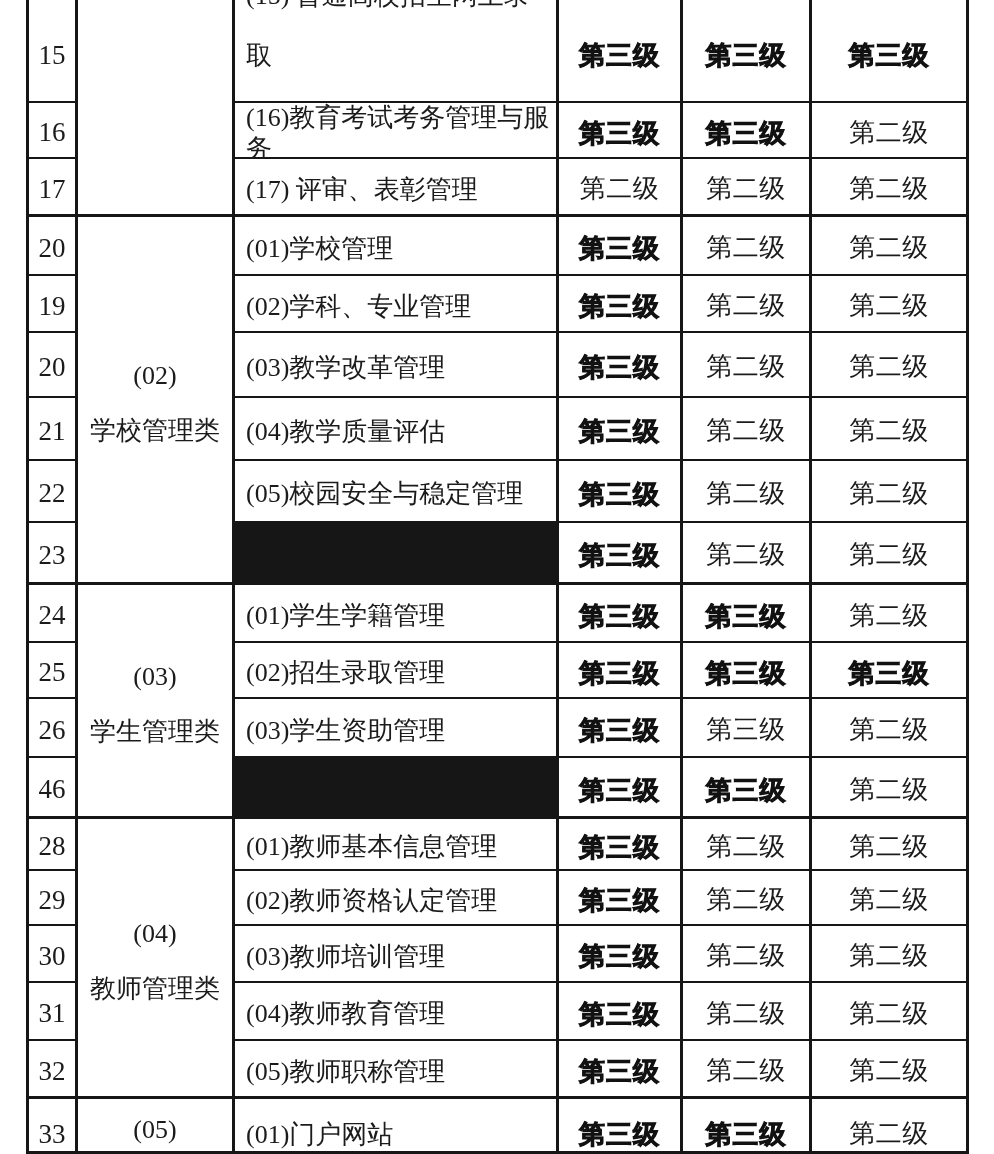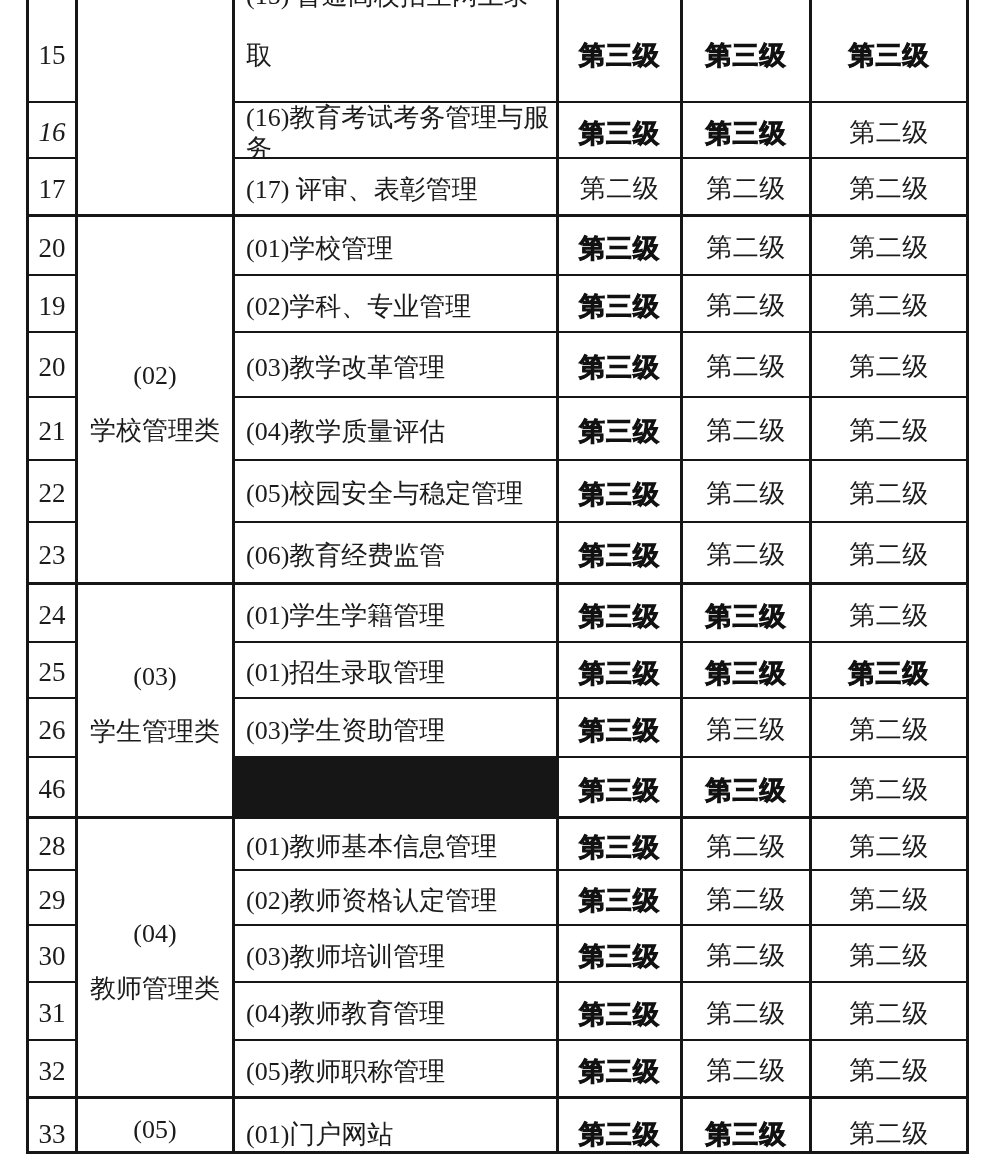--- a/index.html
+++ b/index.html
@@ -93,7 +93,7 @@
         <div class="cell level bold row-first" style="grid-area: 1 / 6 / span 1;">
           <span class="txt">第三级</span>
         </div>
-        <div class="cell num" style="grid-area: 2 / 1 / span 1; font-style: italic;">
+        <div class="cell num" style="grid-area: 2 / 1 / span 1;">
           <span class="txt">16</span>
         </div>
         <div class="cell item single" style="grid-area: 2 / 3 / span 1;">

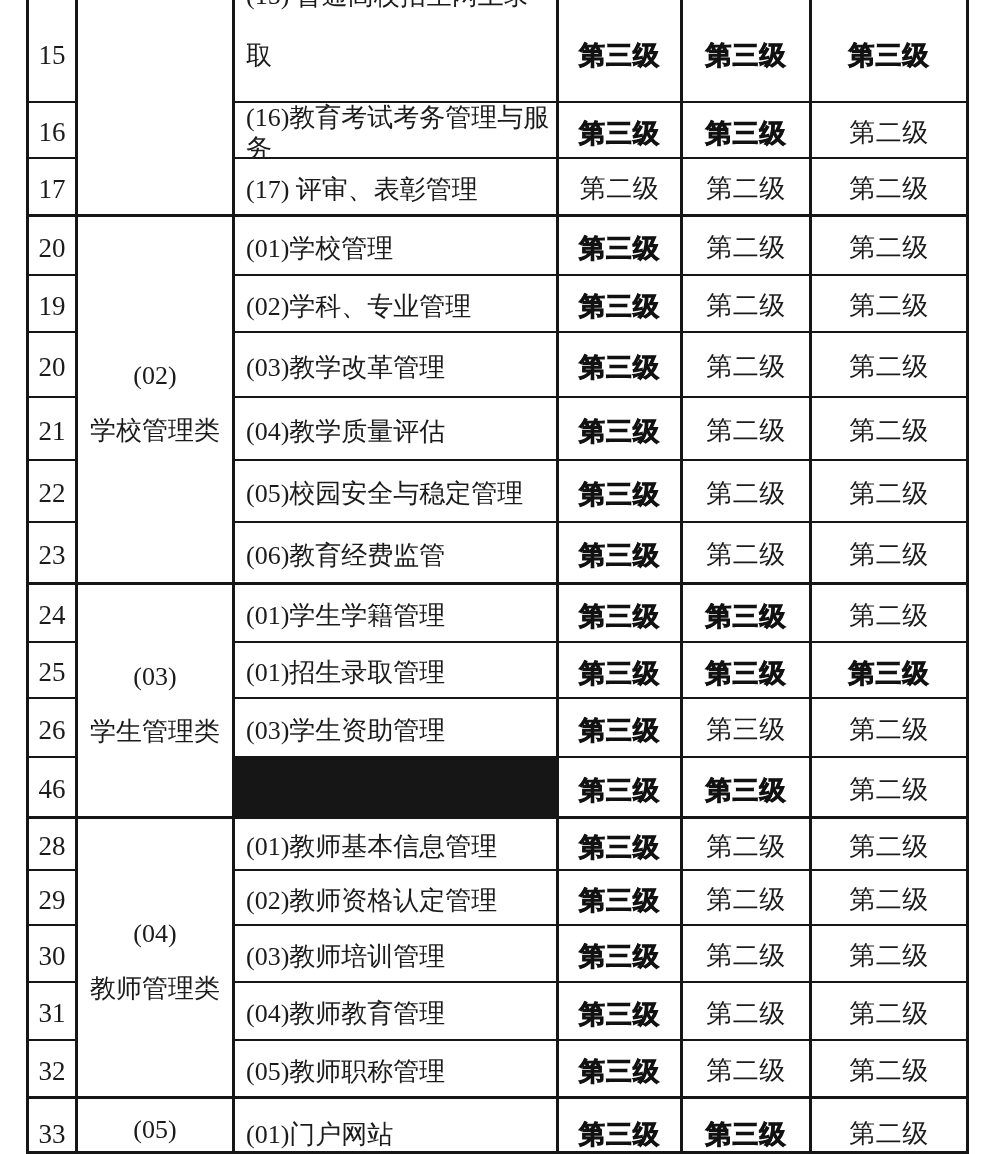--- a/index.html
+++ b/index.html
@@ -201,9 +201,6 @@
         <div class="cell num" style="grid-area: 9 / 1 / span 1;">
           <span class="txt">23</span>
         </div>
-        <div class="cell item single" style="grid-area: 9 / 3 / span 1;">
-          <span class="txt">(06)教育经费监管</span>
-        </div>
         <div class="cell level bold" style="grid-area: 9 / 4 / span 1;">
           <span class="txt">第三级</span>
         </div>

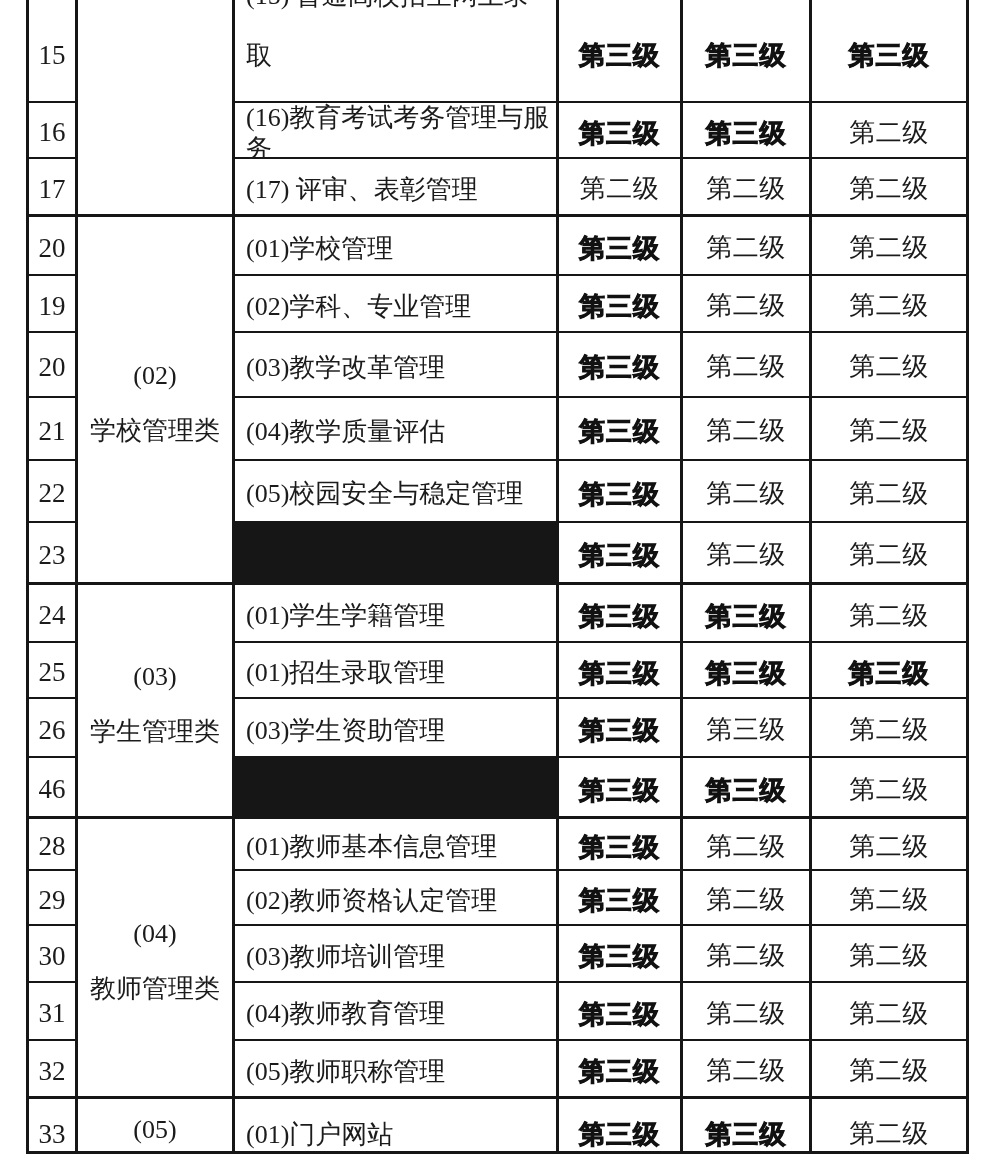--- a/index.html
+++ b/index.html
@@ -229,7 +229,7 @@
           <span class="txt">25</span>
         </div>
         <div class="cell item single" style="grid-area: 11 / 3 / span 1;">
-          <span class="txt">(01)招生录取管理</span>
+          <span class="txt">(02)招生录取管理</span>
         </div>
         <div class="cell level bold" style="grid-area: 11 / 4 / span 1;">
           <span class="txt">第三级</span>

